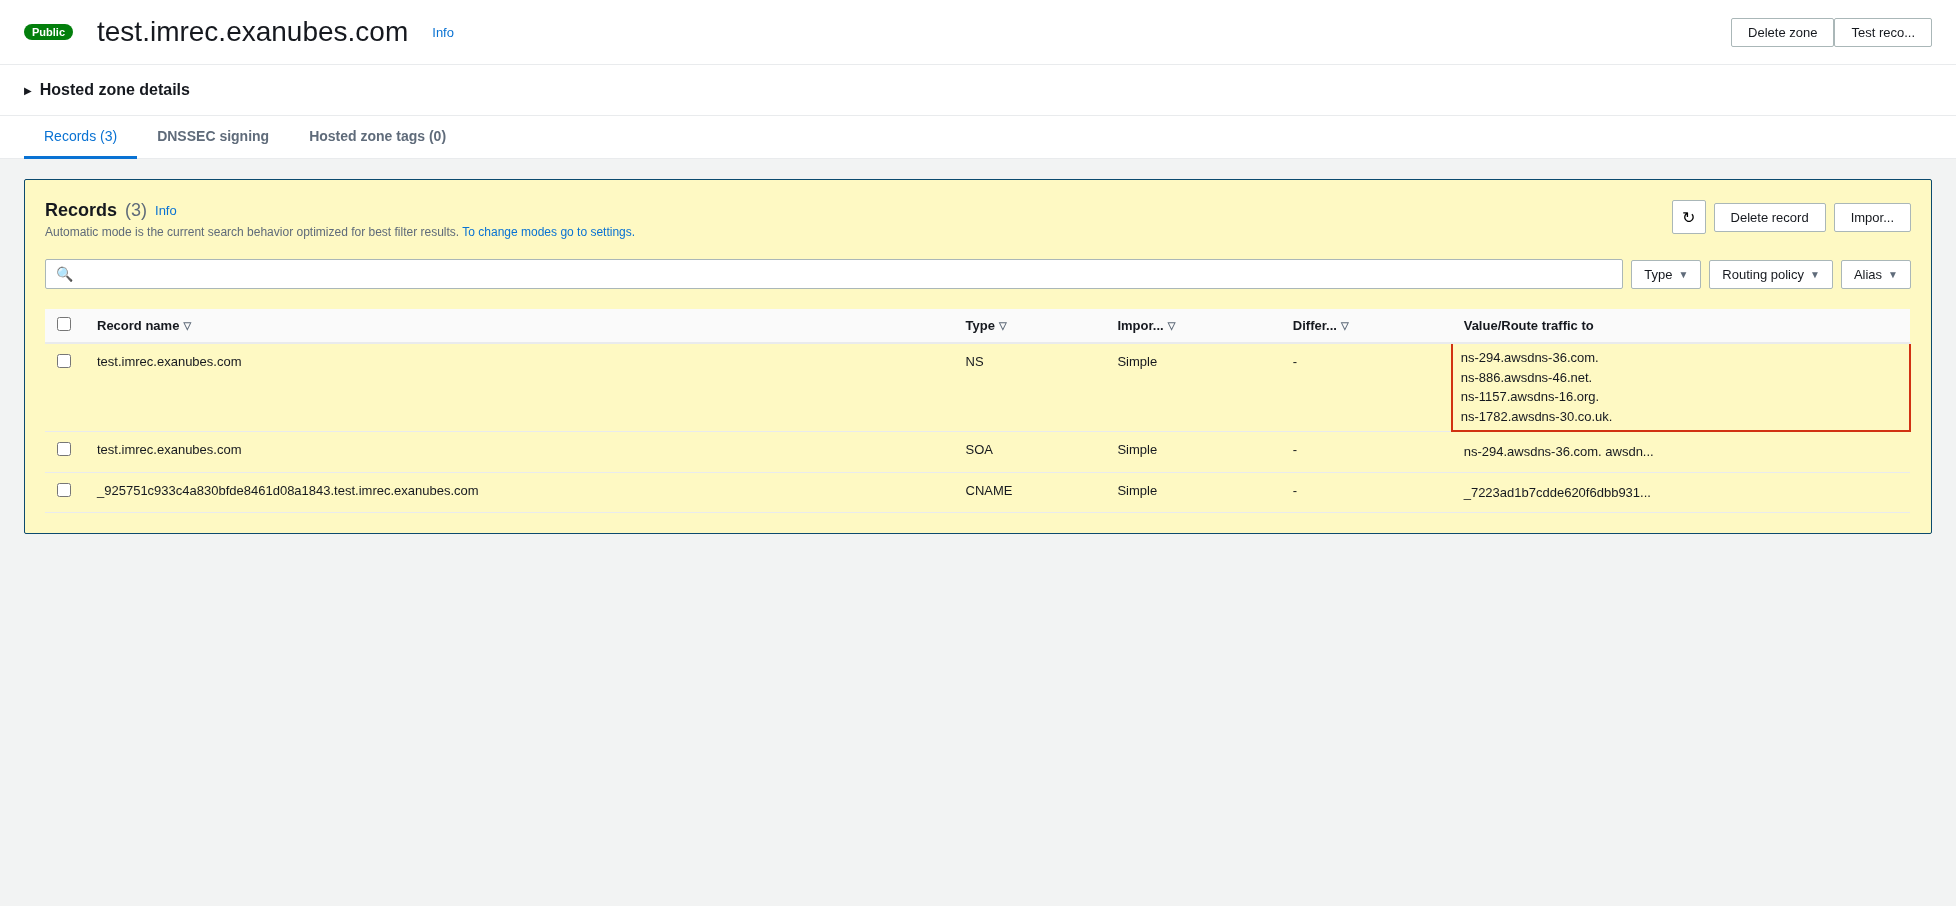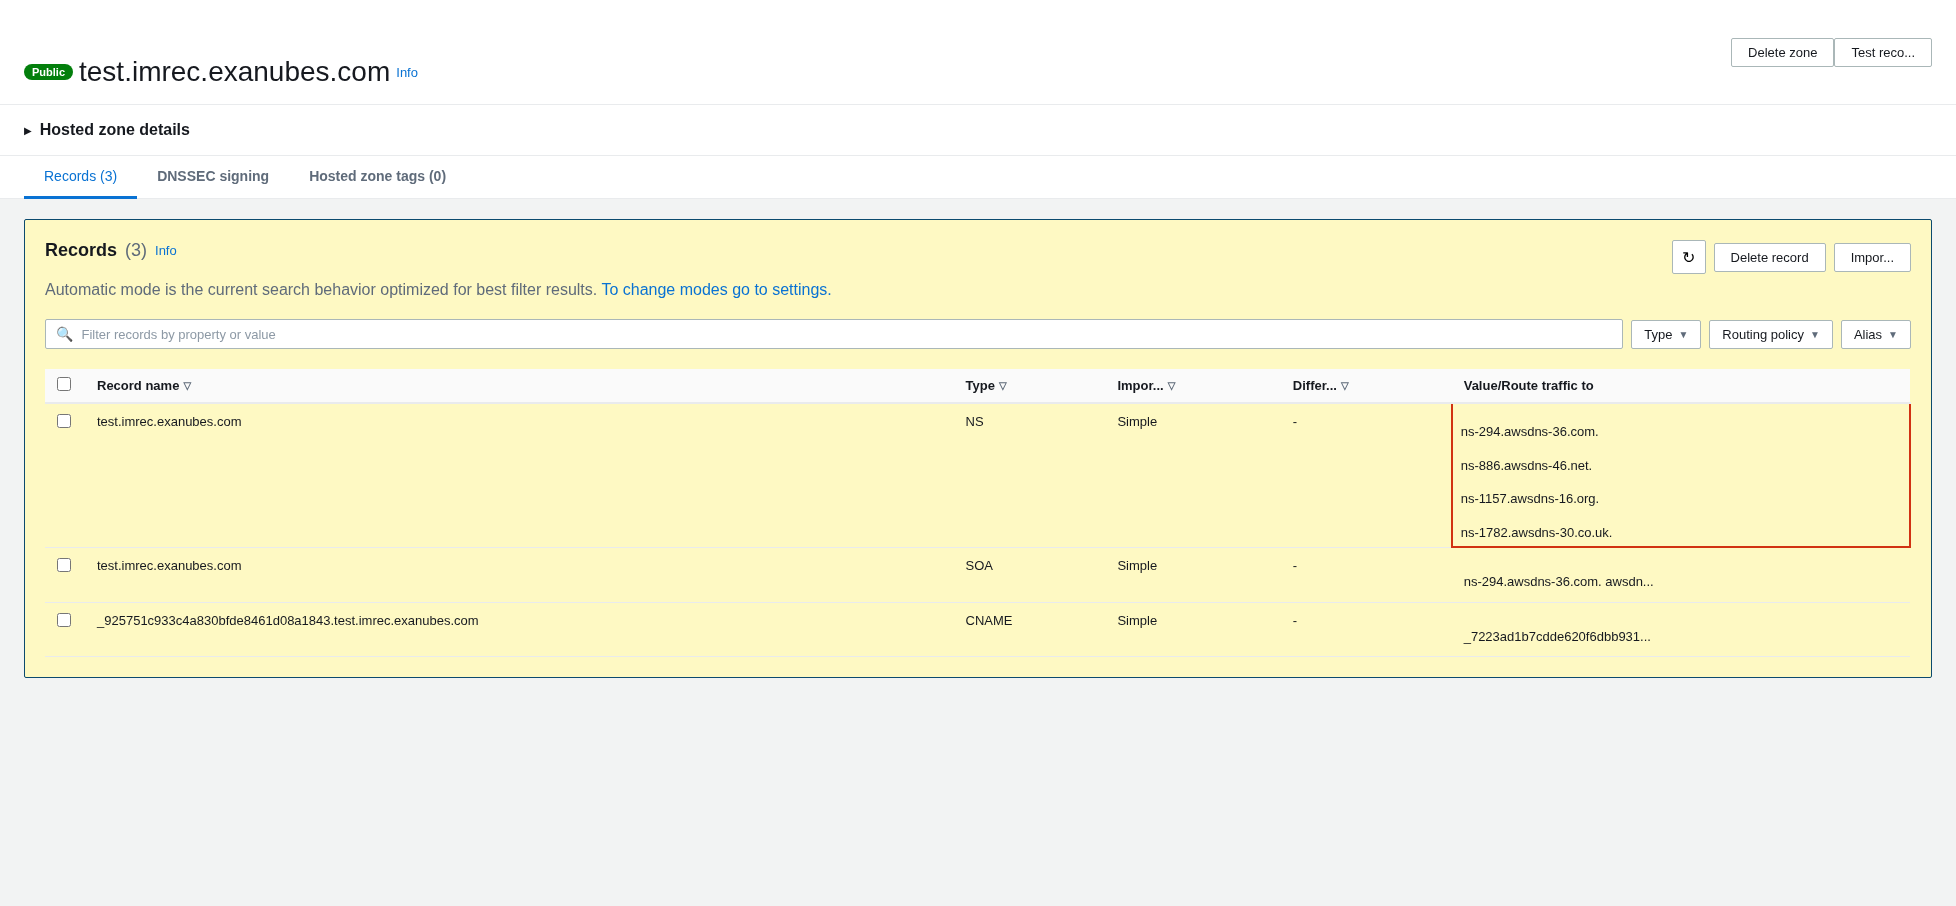--- a/index.html
+++ b/index.html
@@ -22,8 +22,7 @@
     .page-header-left {
       display: flex;
       align-items: center;
-      gap: 6px;
-      margin-top: 40px;
+      gap: 24px;
     }
 
     .public-badge {

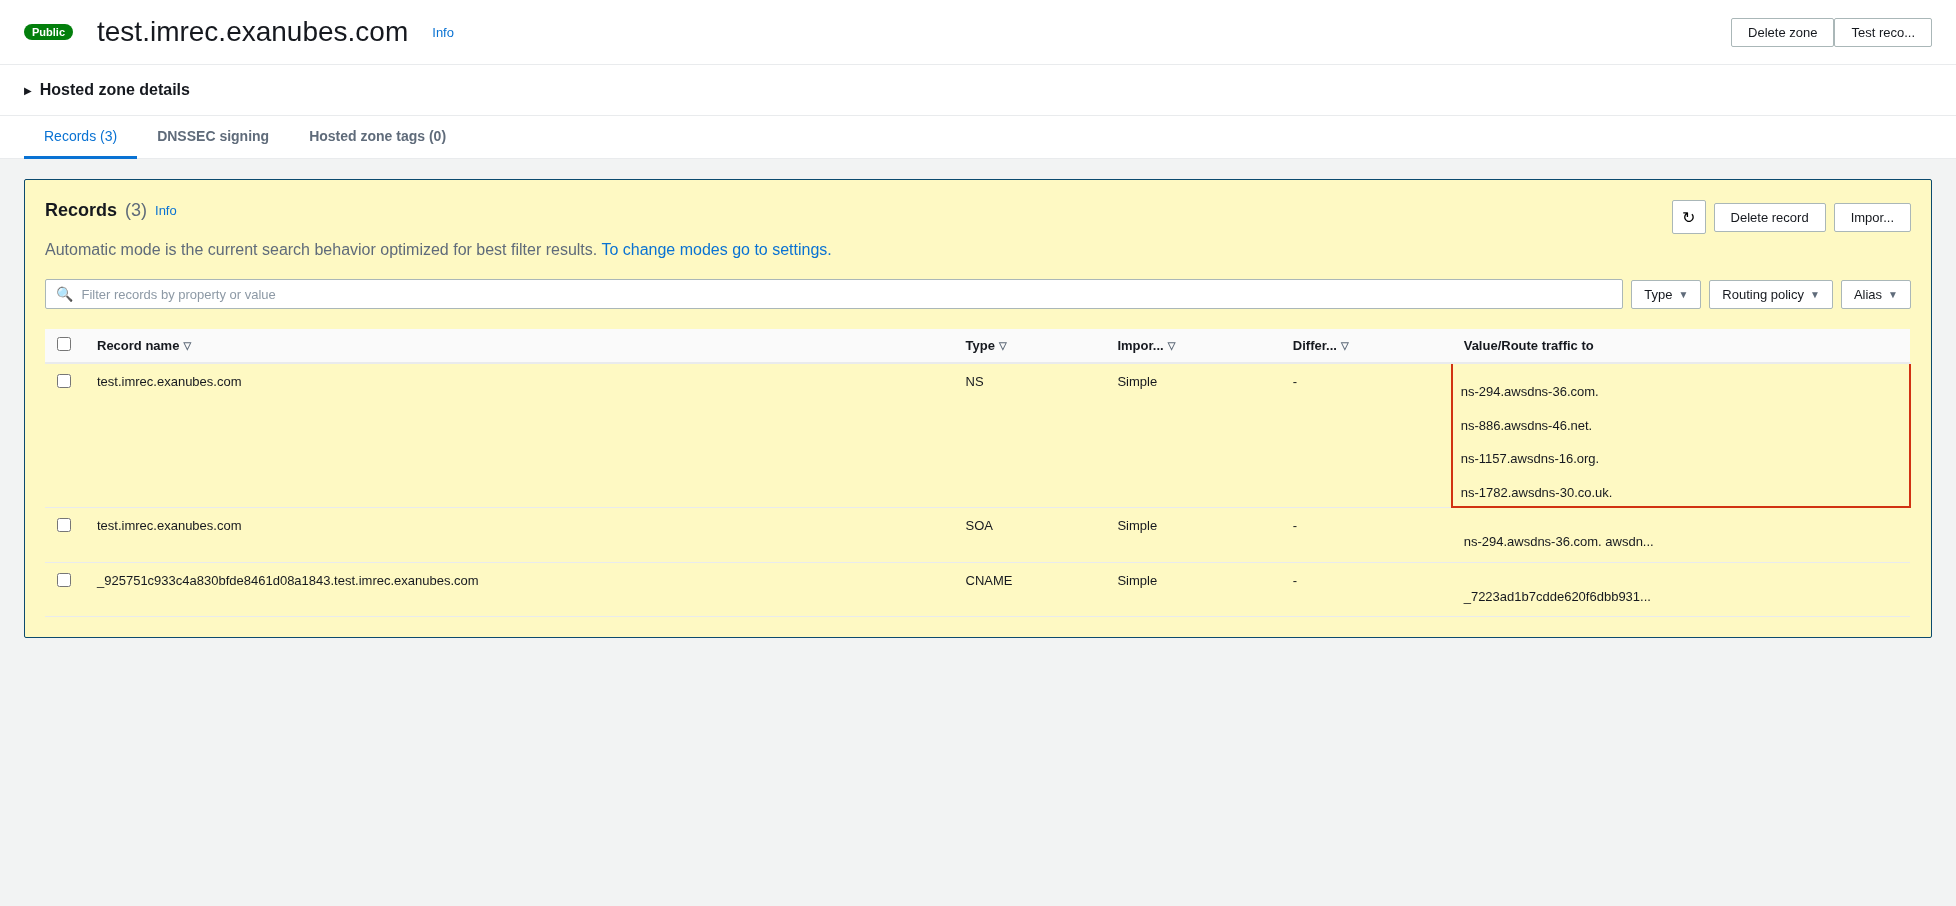--- a/index.html
+++ b/index.html
@@ -166,10 +166,10 @@
     }
 
     .auto-mode-text {
-      font-size: 16px;
+      font-size: 12px;
       color: #5f6b7a;
       margin-bottom: 16px;
-      margin-top: 20px;
+      margin-top: 4px;
     }
 
     .auto-mode-link {

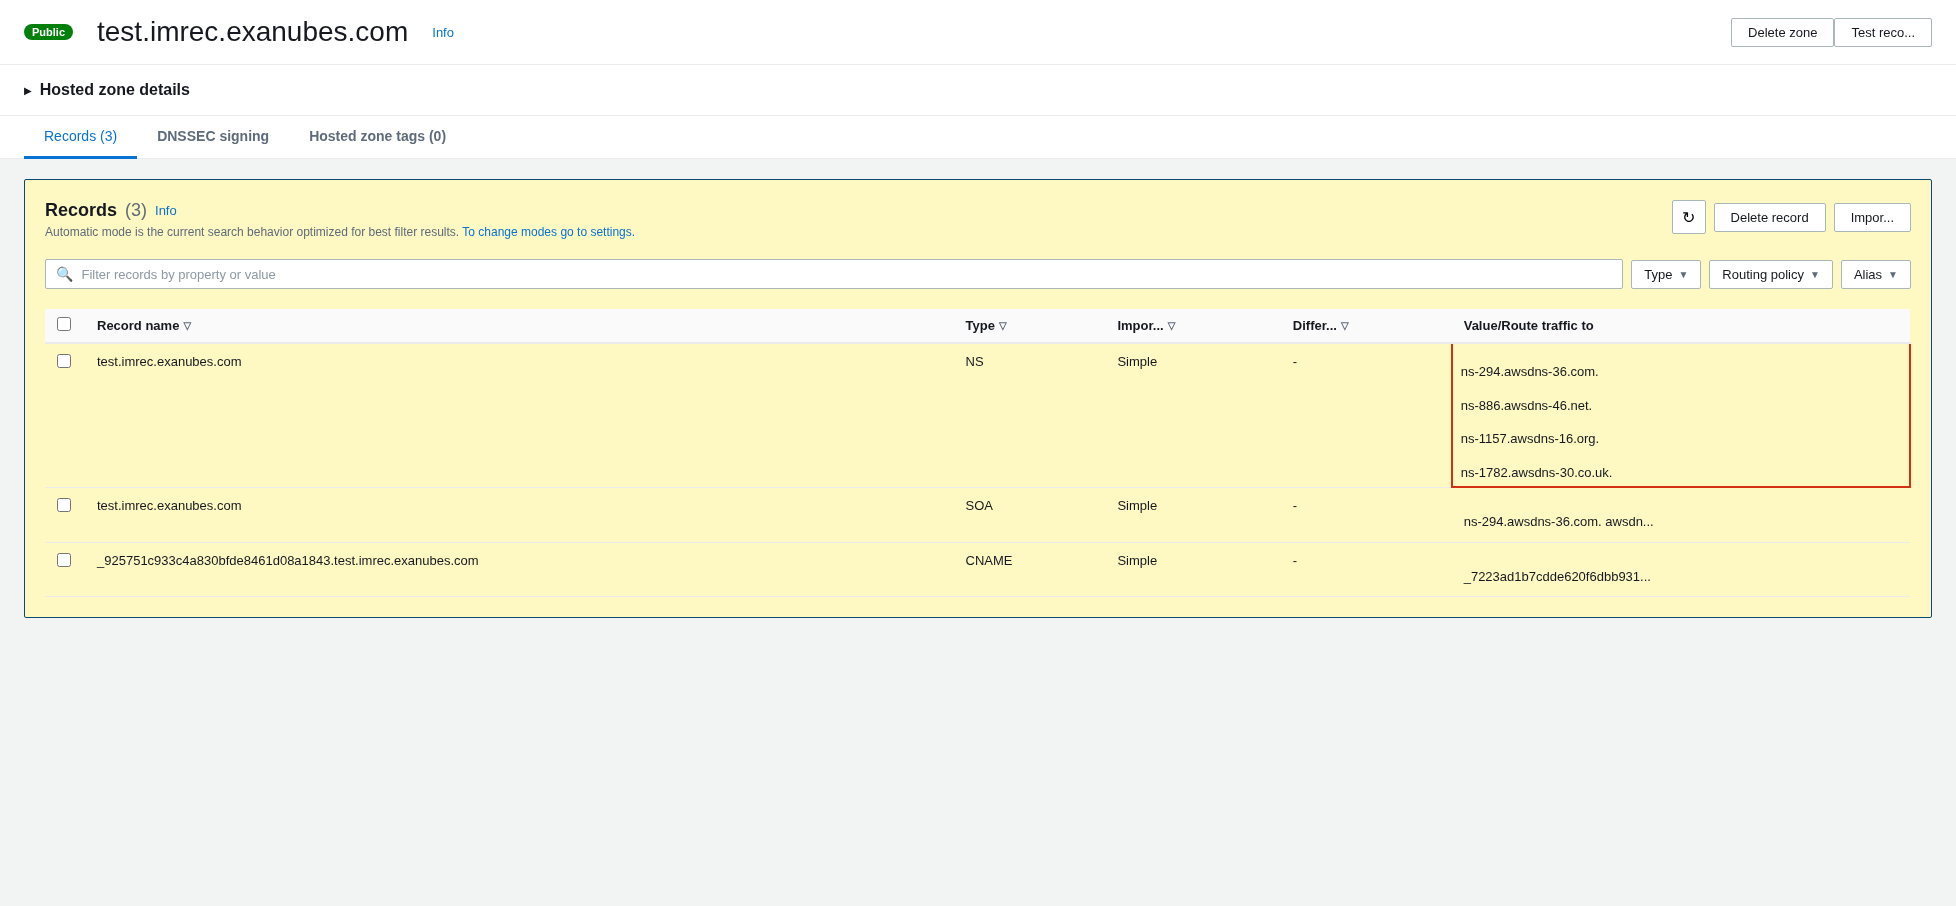--- a/index.html
+++ b/index.html
@@ -362,7 +362,6 @@
     <div class="filter-row">
       <div class="filter-input-wrapper">
         <span class="search-icon-char">🔍</span>
-        <input type="text" class="filter-input" placeholder="Filter records by property or value" style="">
       </div>
       <button class="dropdown-btn">
         <span>Type</span>

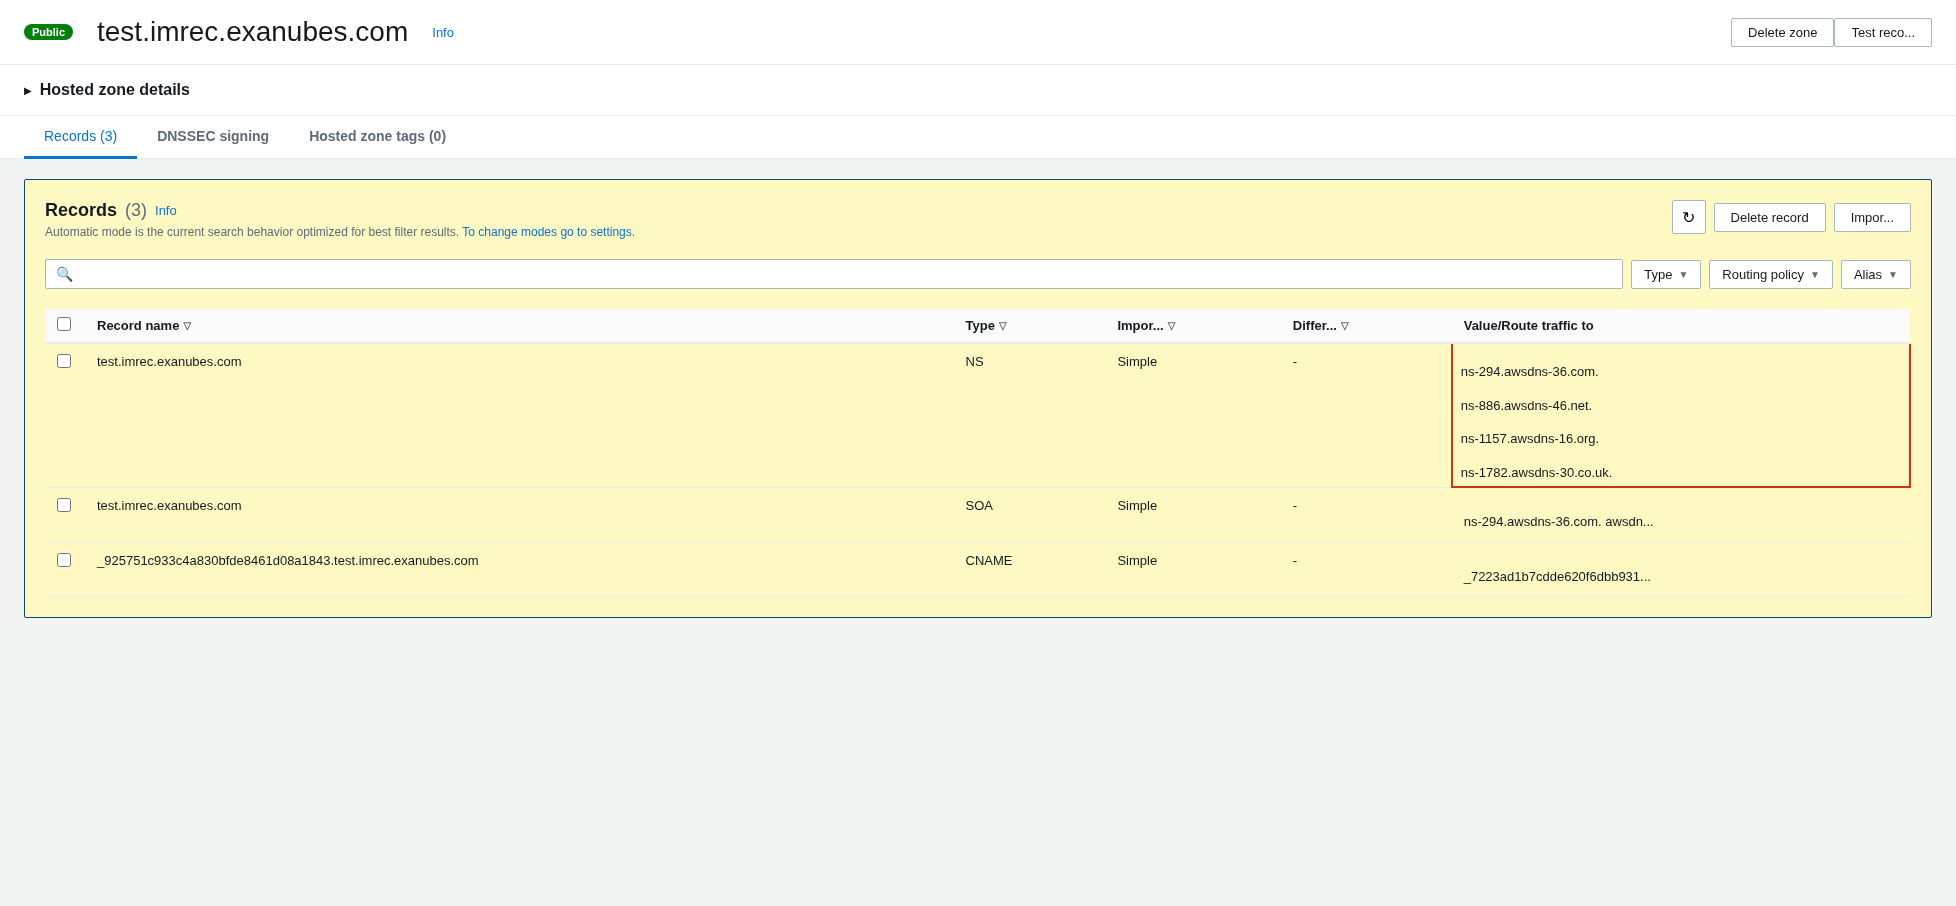--- a/index.html
+++ b/index.html
@@ -288,7 +288,6 @@
 
     .value-line {
       display: block;
-      margin-top: 14px;
     }
 
     input[type="checkbox"] {

